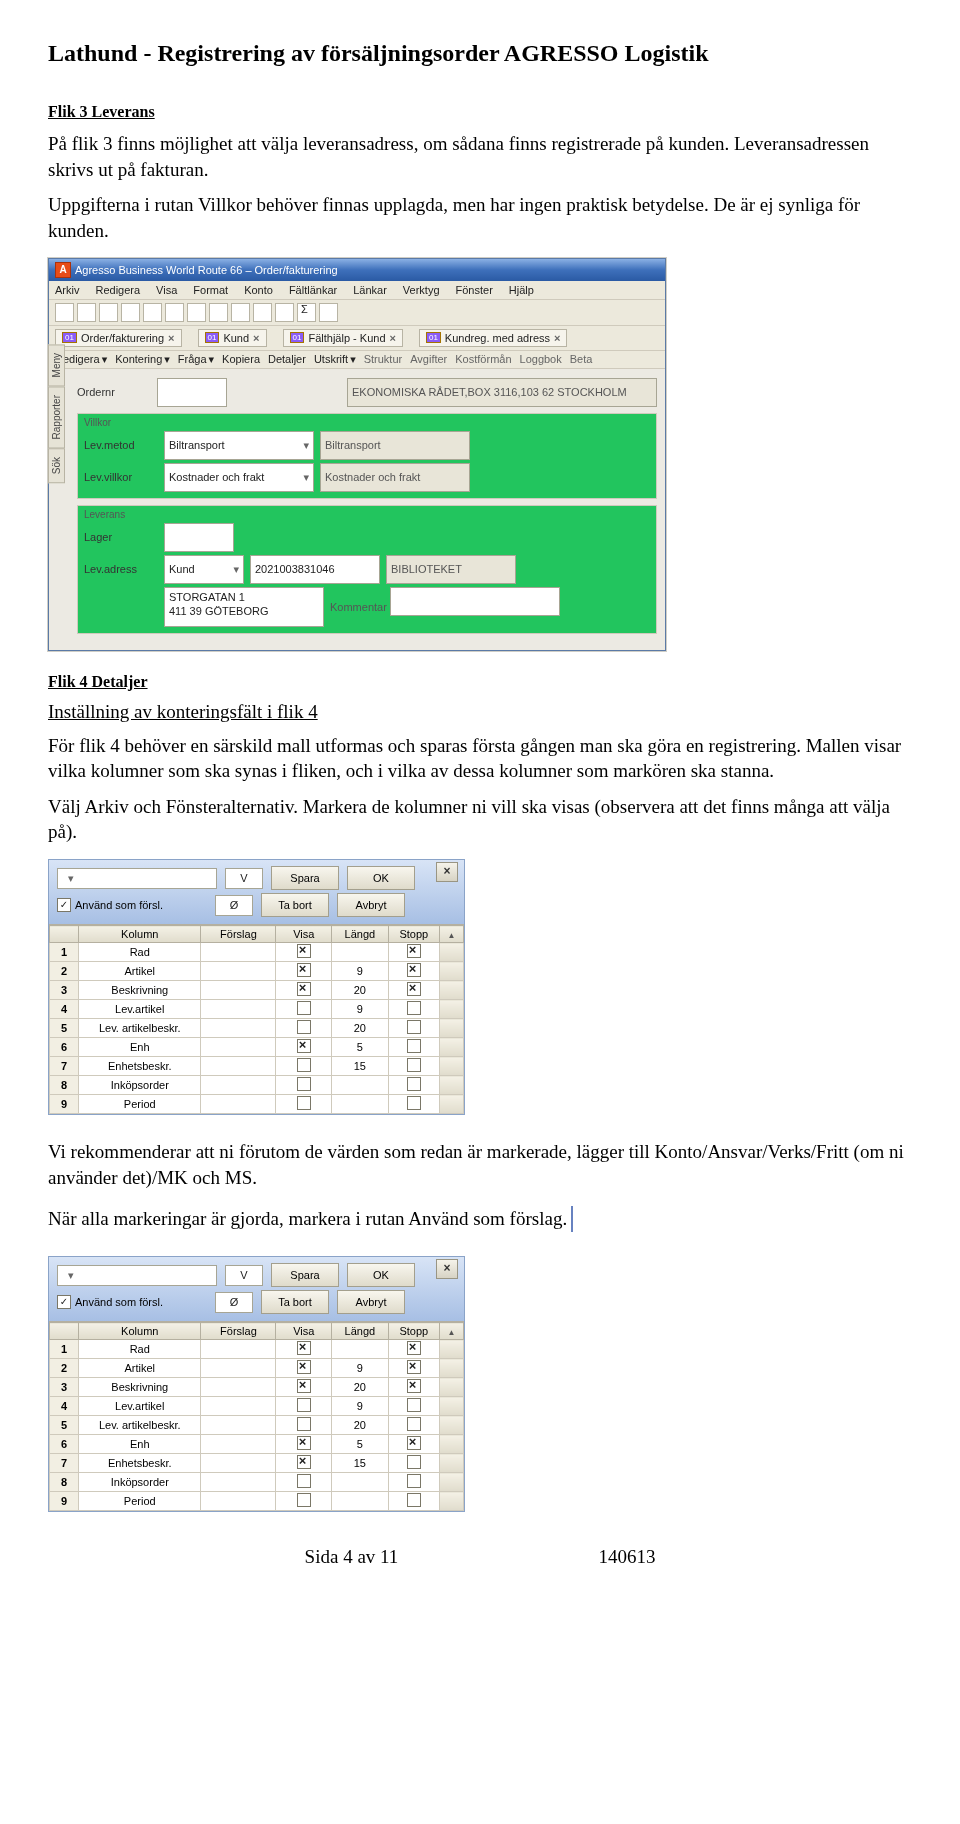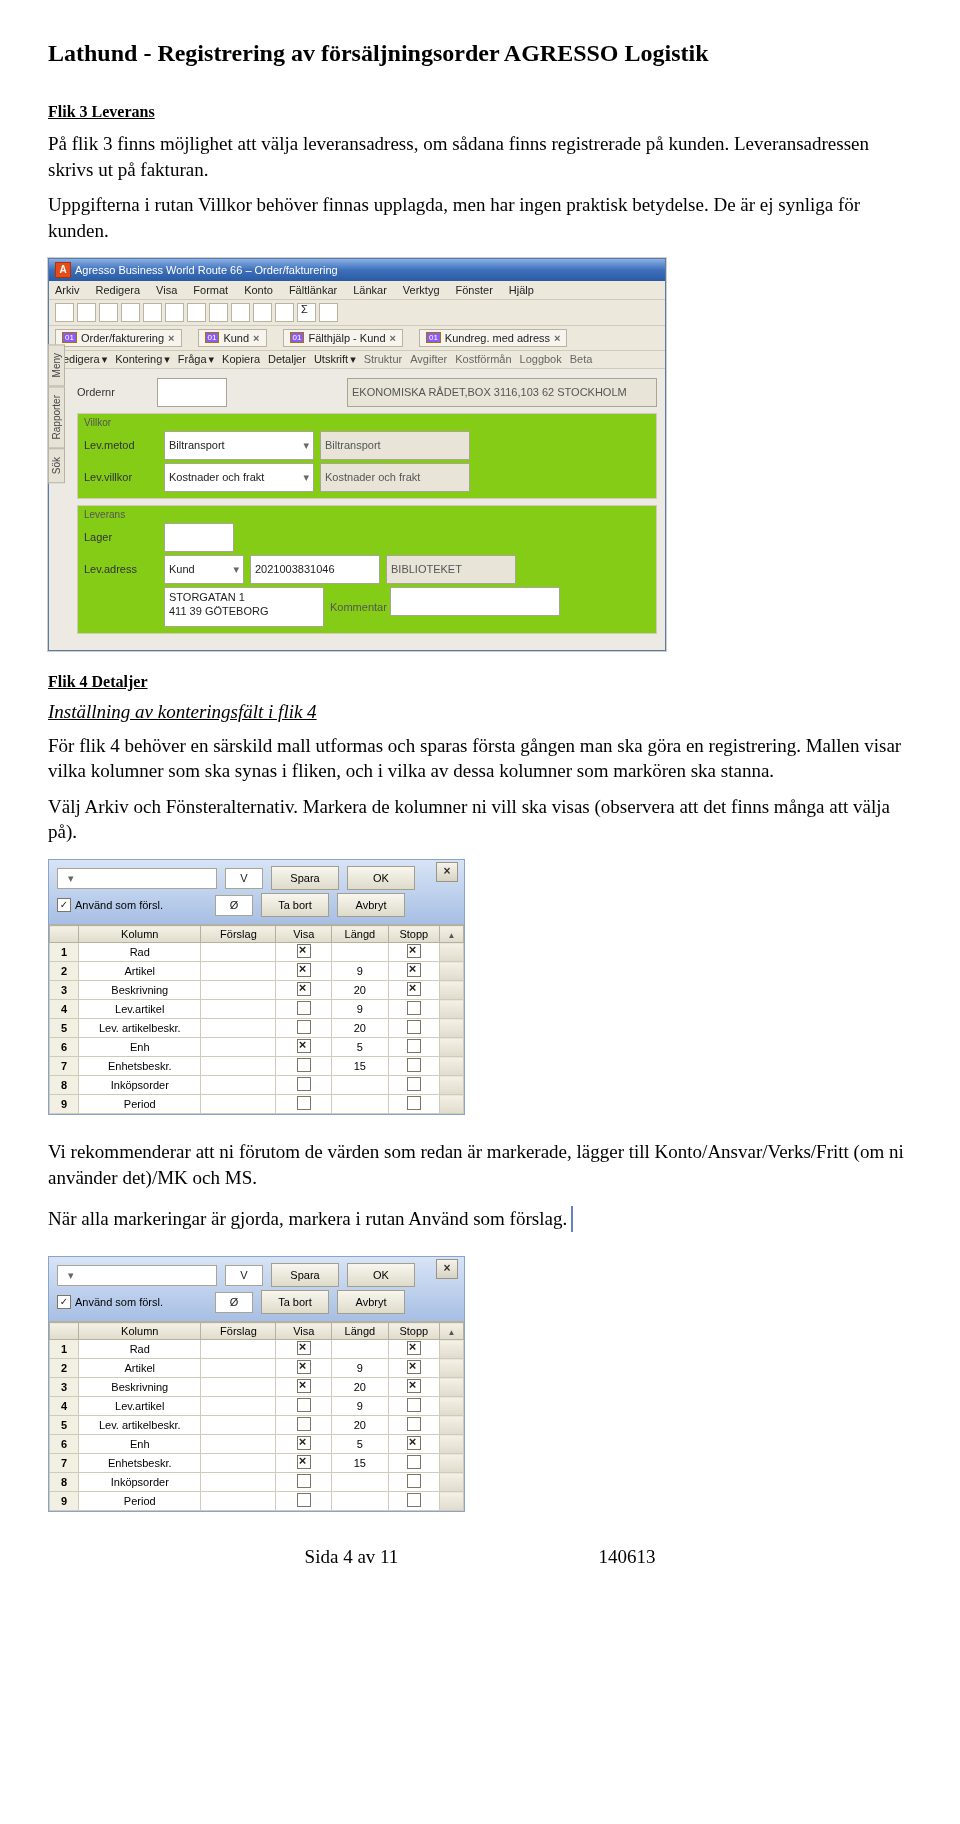--- a/index.html
+++ b/index.html
@@ -139,7 +139,7 @@
     position: relative;
   }
   .grp {
-    background: #84cc16;
+    background: #22c55e;
     border: 1px solid #cfcabc;
     margin-bottom: 6px;
     padding: 3px 6px 6px 6px;

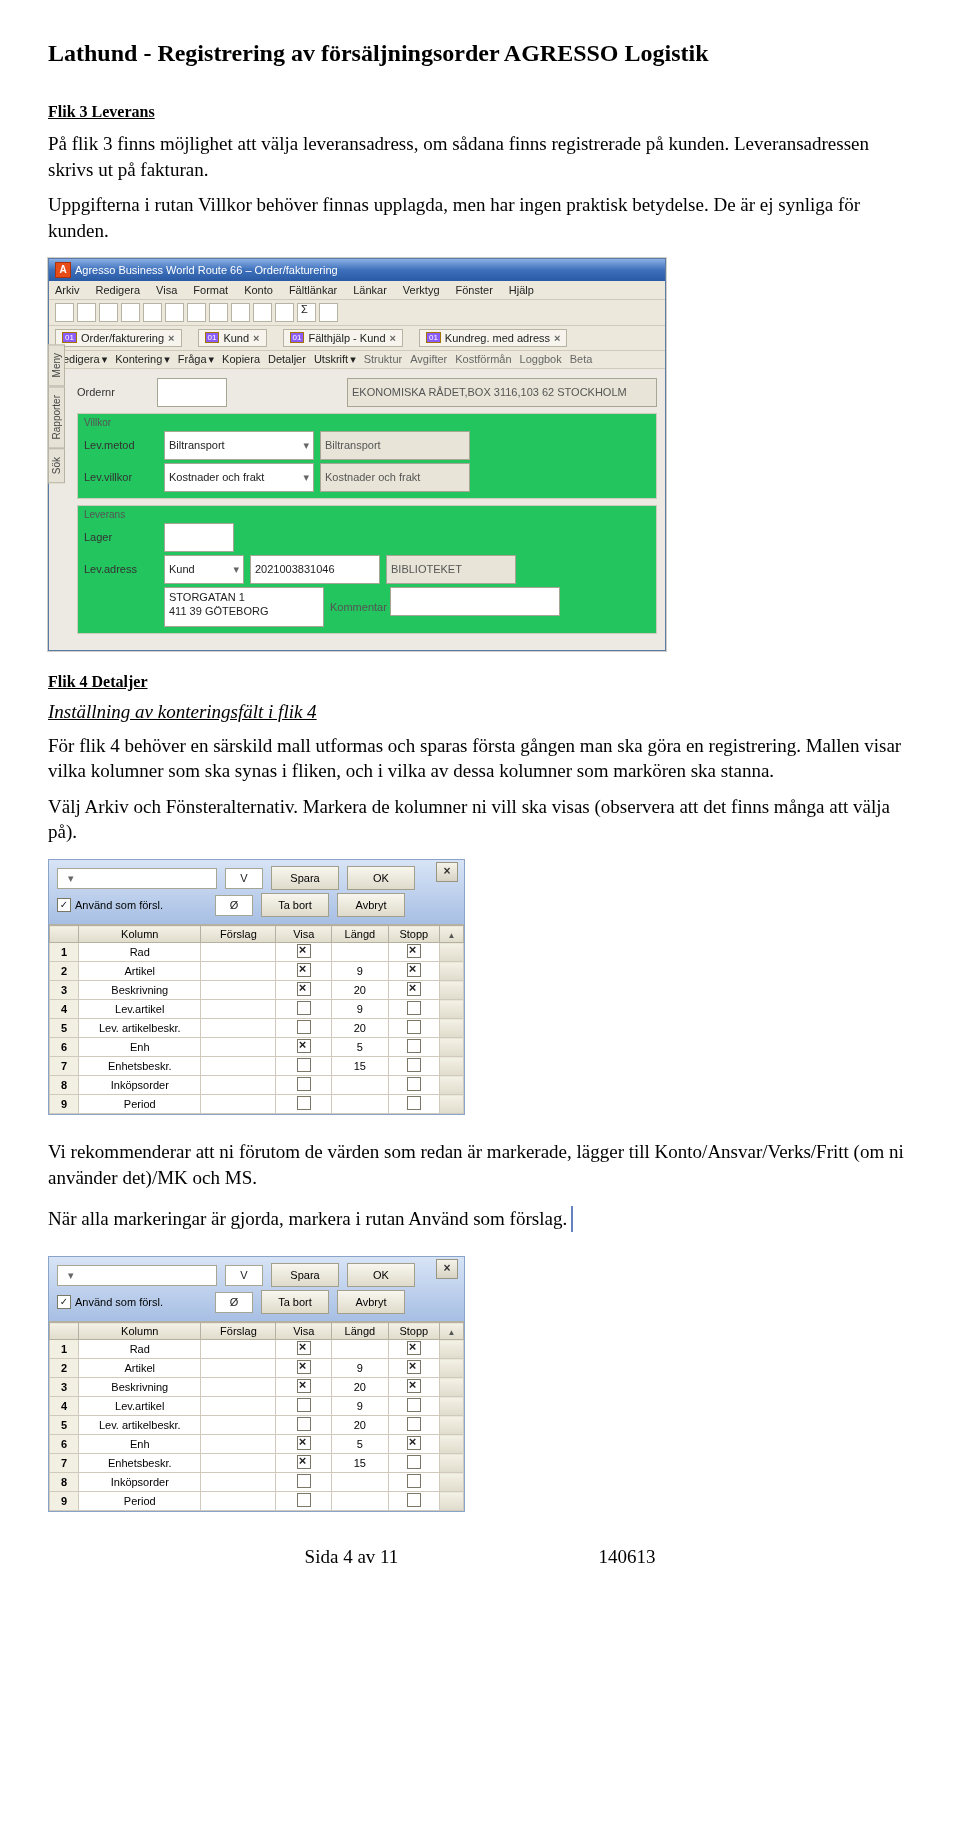--- a/index.html
+++ b/index.html
@@ -28,7 +28,6 @@
     font-weight: normal;
     text-decoration: underline;
     margin: 10px 0 10px 0;
-    font-style: italic;
   }
   p { margin: 6px 0 10px 0; line-height: 1.35; }
   .footer {

